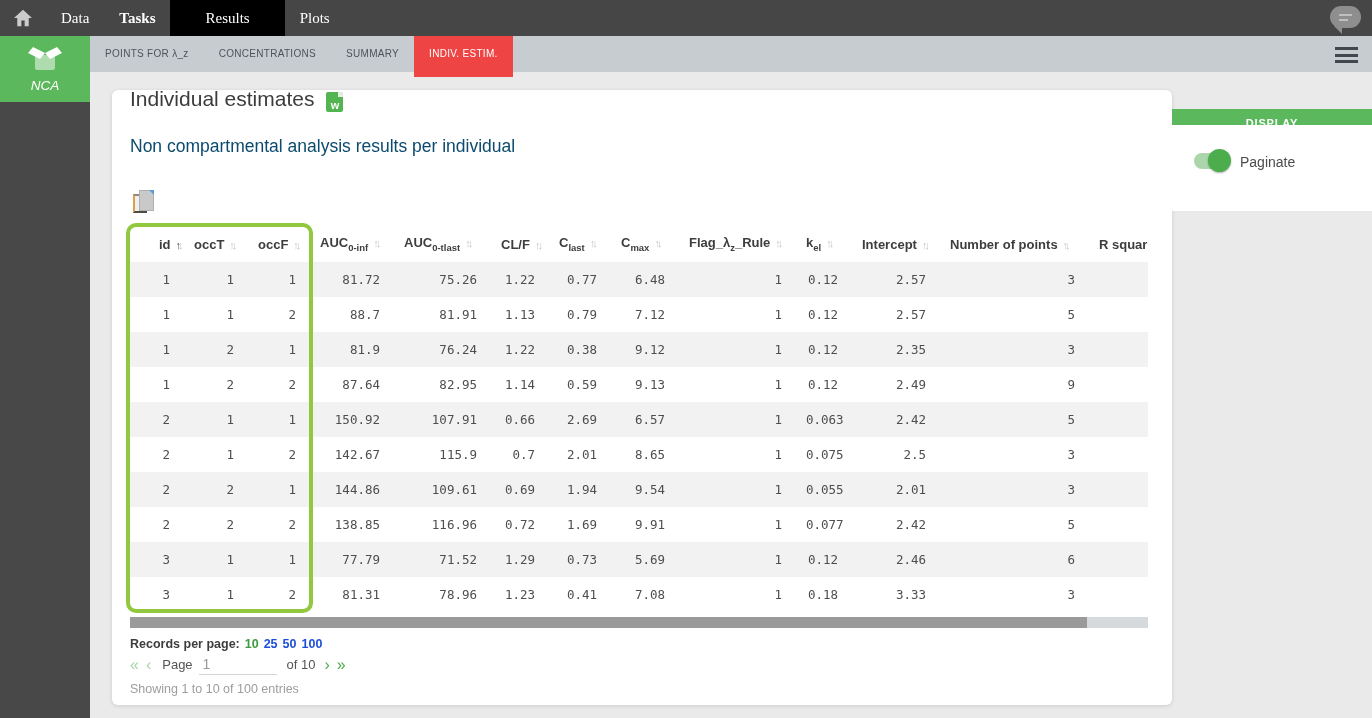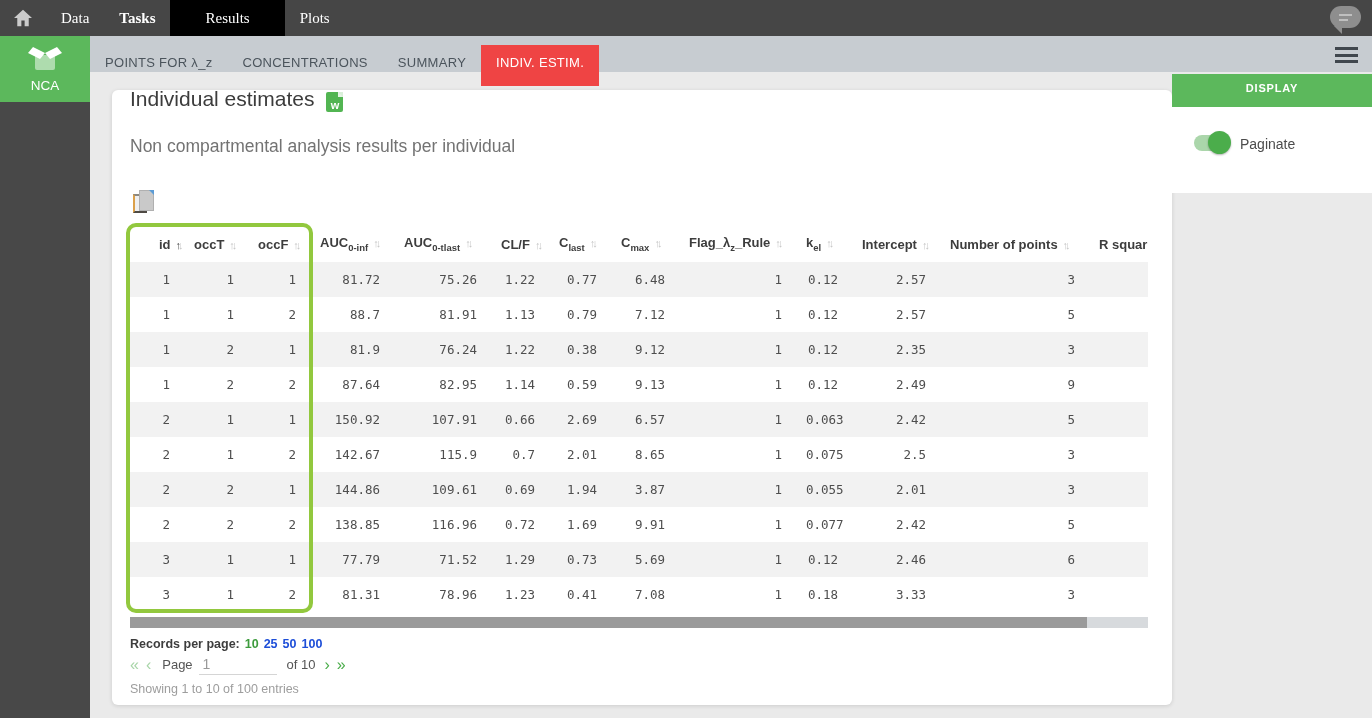--- a/index.html
+++ b/index.html
@@ -24,7 +24,7 @@
   .nca-label{font-size:13.5px;margin-top:2px;}
   
   .tabbar{position:absolute;top:36px;left:90px;width:1282px;height:36px;background:#c7ccd1;display:flex;align-items:flex-start;z-index:10;}
-  .tab{padding:0 15px;line-height:36px;font-size:13px;letter-spacing:.3px;color:#4b545c;cursor:pointer;white-space:nowrap;margin-top:9px;}
+  .tab{padding:0 15px;line-height:36px;font-size:10px;letter-spacing:.3px;color:#4b545c;cursor:pointer;white-space:nowrap;}
   .tab.active{background:#ef4444;color:#fff;height:41px;}
   .hamburger{position:absolute;right:14px;top:11px;width:23px;cursor:pointer;}
   .hamburger span{display:block;height:3px;background:#40474e;margin-bottom:3.5px;}

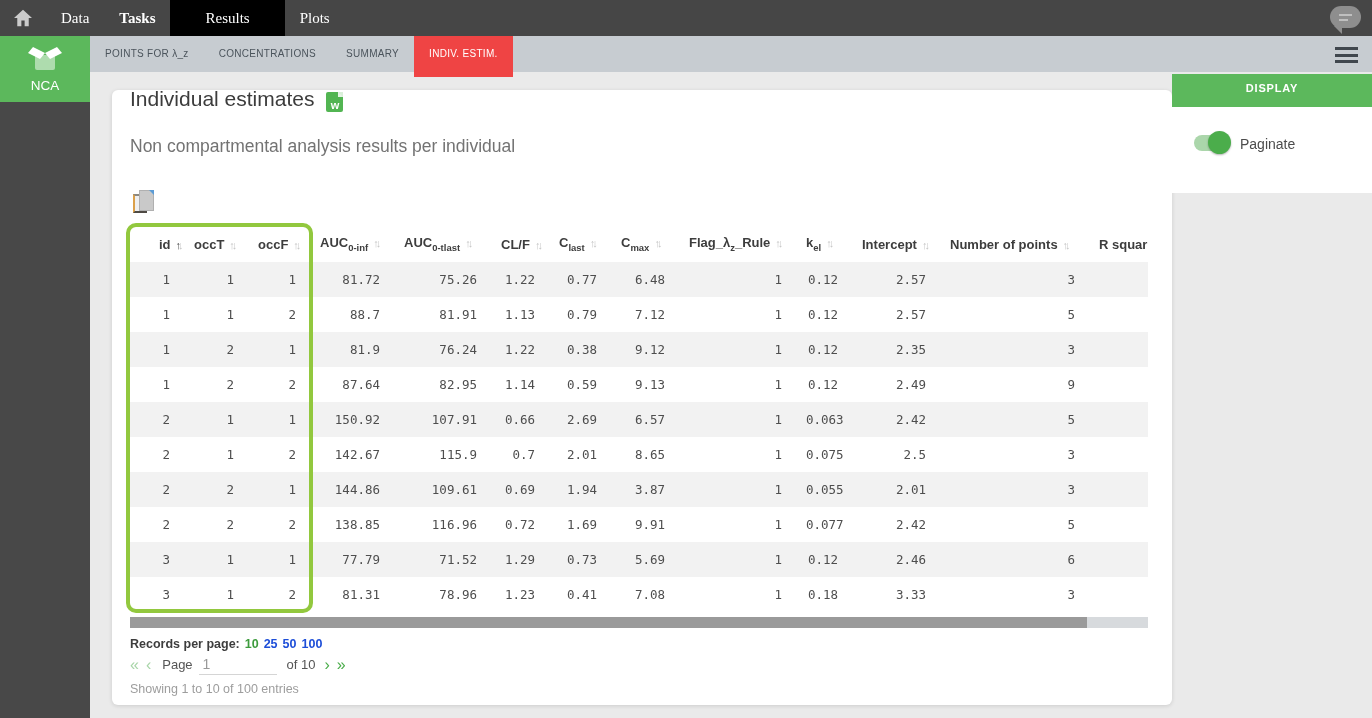--- a/index.html
+++ b/index.html
@@ -20,7 +20,7 @@
   .chat-line2{width:9px;height:2px;background:#bfbfbf;align-self:flex-start;margin-left:9px;}
   
   .sidebar{position:absolute;top:36px;left:0;width:90px;height:682px;background:#484848;z-index:20;}
-  .nca-tile{height:66px;background:#5cb85c;color:#fff;text-align:center;cursor:pointer;padding-top:8px;box-sizing:border-box;}
+  .nca-tile{height:66px;background:#5cb85c;color:#fff;text-align:center;cursor:pointer;padding-top:8px;box-sizing:border-box;font-style:italic;}
   .nca-label{font-size:13.5px;margin-top:2px;}
   
   .tabbar{position:absolute;top:36px;left:90px;width:1282px;height:36px;background:#c7ccd1;display:flex;align-items:flex-start;z-index:10;}

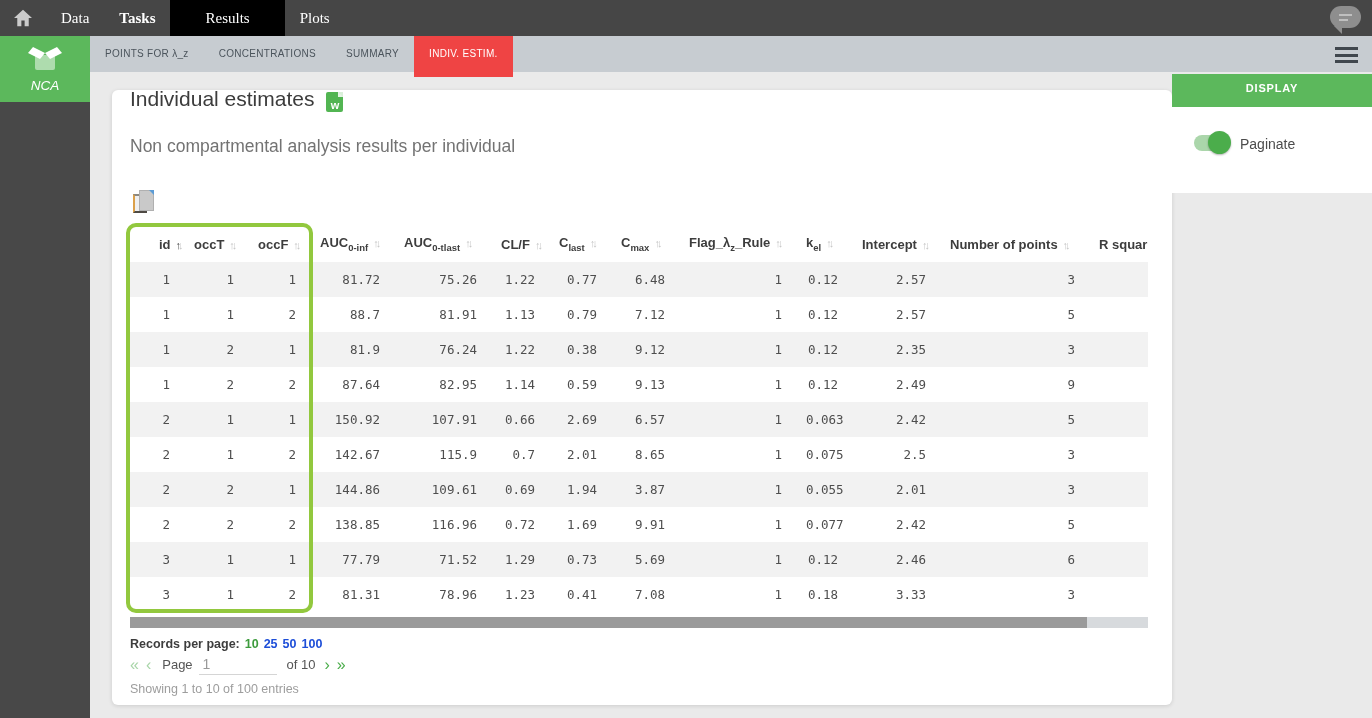--- a/index.html
+++ b/index.html
@@ -30,7 +30,7 @@
   .hamburger span{display:block;height:3px;background:#40474e;margin-bottom:3.5px;}
   
   .display-panel{position:absolute;top:74px;right:0;width:200px;z-index:5;}
-  .display-header{height:33px;background:#5cb85c;color:#fff;font-size:11px;font-weight:bold;letter-spacing:.8px;text-align:center;line-height:29px;}
+  .display-header{height:16px;background:#5cb85c;color:#fff;font-size:11px;font-weight:bold;letter-spacing:.8px;text-align:center;line-height:29px;margin-top:35px;}
   .display-body{height:86px;background:#fff;position:relative;}
   .toggle{position:absolute;left:22px;top:28px;width:35px;height:16px;background:#abd6ab;border-radius:8px;cursor:pointer;}
   .toggle-knob{position:absolute;right:-2px;top:-4px;width:23px;height:23px;border-radius:50%;background:#4bad4b;box-shadow:0 1px 2px rgba(0,0,0,.3);}

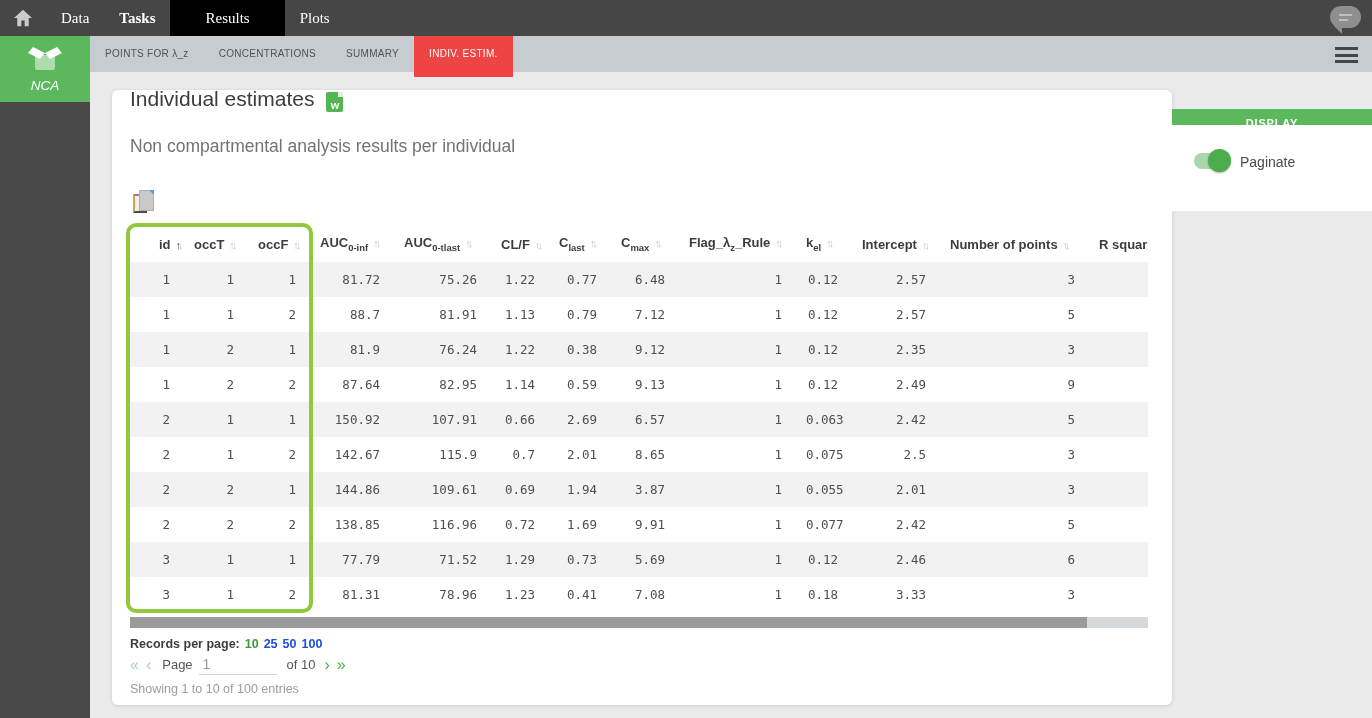--- a/index.html
+++ b/index.html
@@ -40,7 +40,7 @@
   .page-title{position:absolute;left:18px;top:-5px;font-size:21px;color:#3c3c3c;line-height:28px;}
   .w-icon{display:inline-block;position:relative;width:17px;height:20px;background:#52b552;border-radius:2px;margin-left:12px;vertical-align:-3px;cursor:pointer;color:#fff;font-size:11px;font-weight:bold;text-align:center;line-height:26px;}
   .w-icon::after{content:'';position:absolute;top:0;right:0;border-top:5px solid #d9efd9;border-left:5px solid rgba(255,255,255,.85);}
-  .subtitle{position:absolute;left:18px;top:46px;font-size:17.5px;color:#737373;}
+  .subtitle{position:absolute;left:18px;top:46px;font-size:17.5px;color:#0c4a6e;}
   
   .copy-icon{position:absolute;left:20px;top:100px;width:24px;height:26px;cursor:pointer;}
   .copy-back{position:absolute;left:1px;top:4px;width:14px;height:19px;background:#efefef;border-left:2px solid #dba04a;border-bottom:2px solid #4e4a44;border-top:2px solid #8c8880;box-sizing:border-box;}

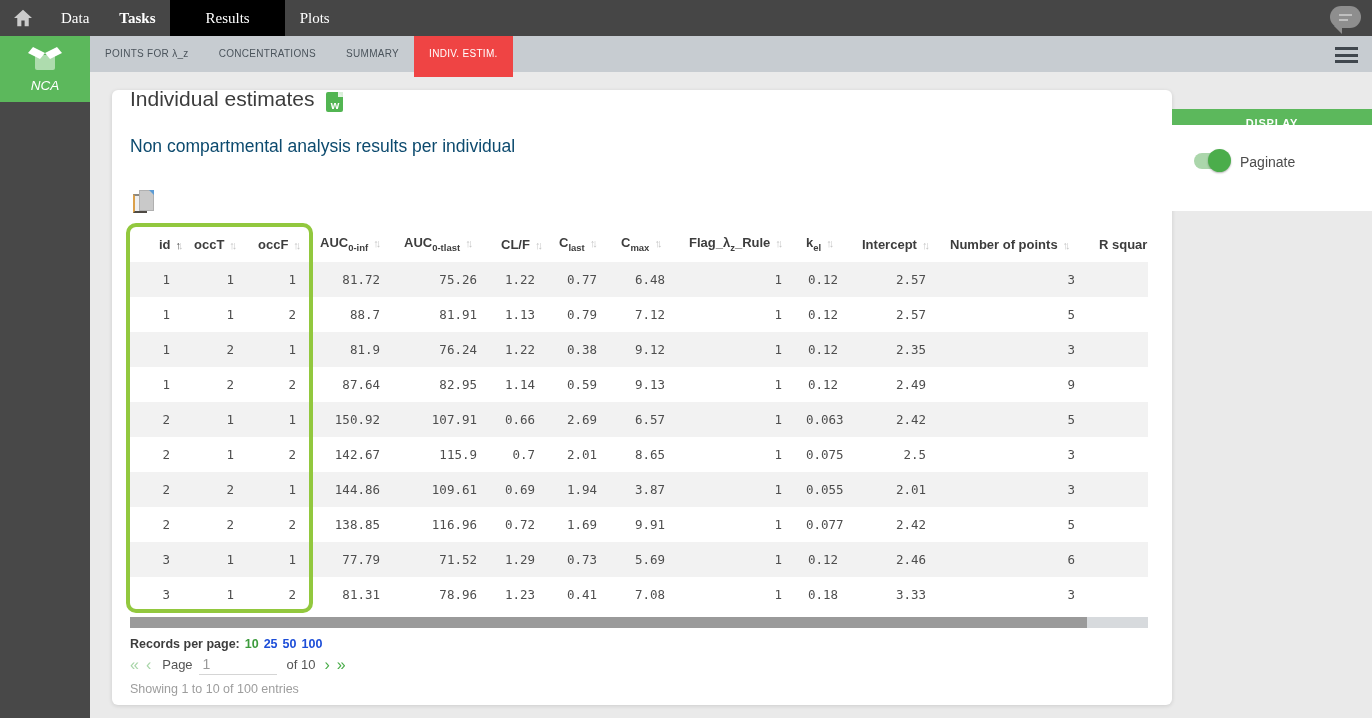--- a/index.html
+++ b/index.html
@@ -256,7 +256,7 @@
             <td>109.61</td>
             <td>0.69</td>
             <td>1.94</td>
-            <td>3.87</td>
+            <td>9.54</td>
             <td>1</td>
             <td>0.055</td>
             <td>2.01</td>

